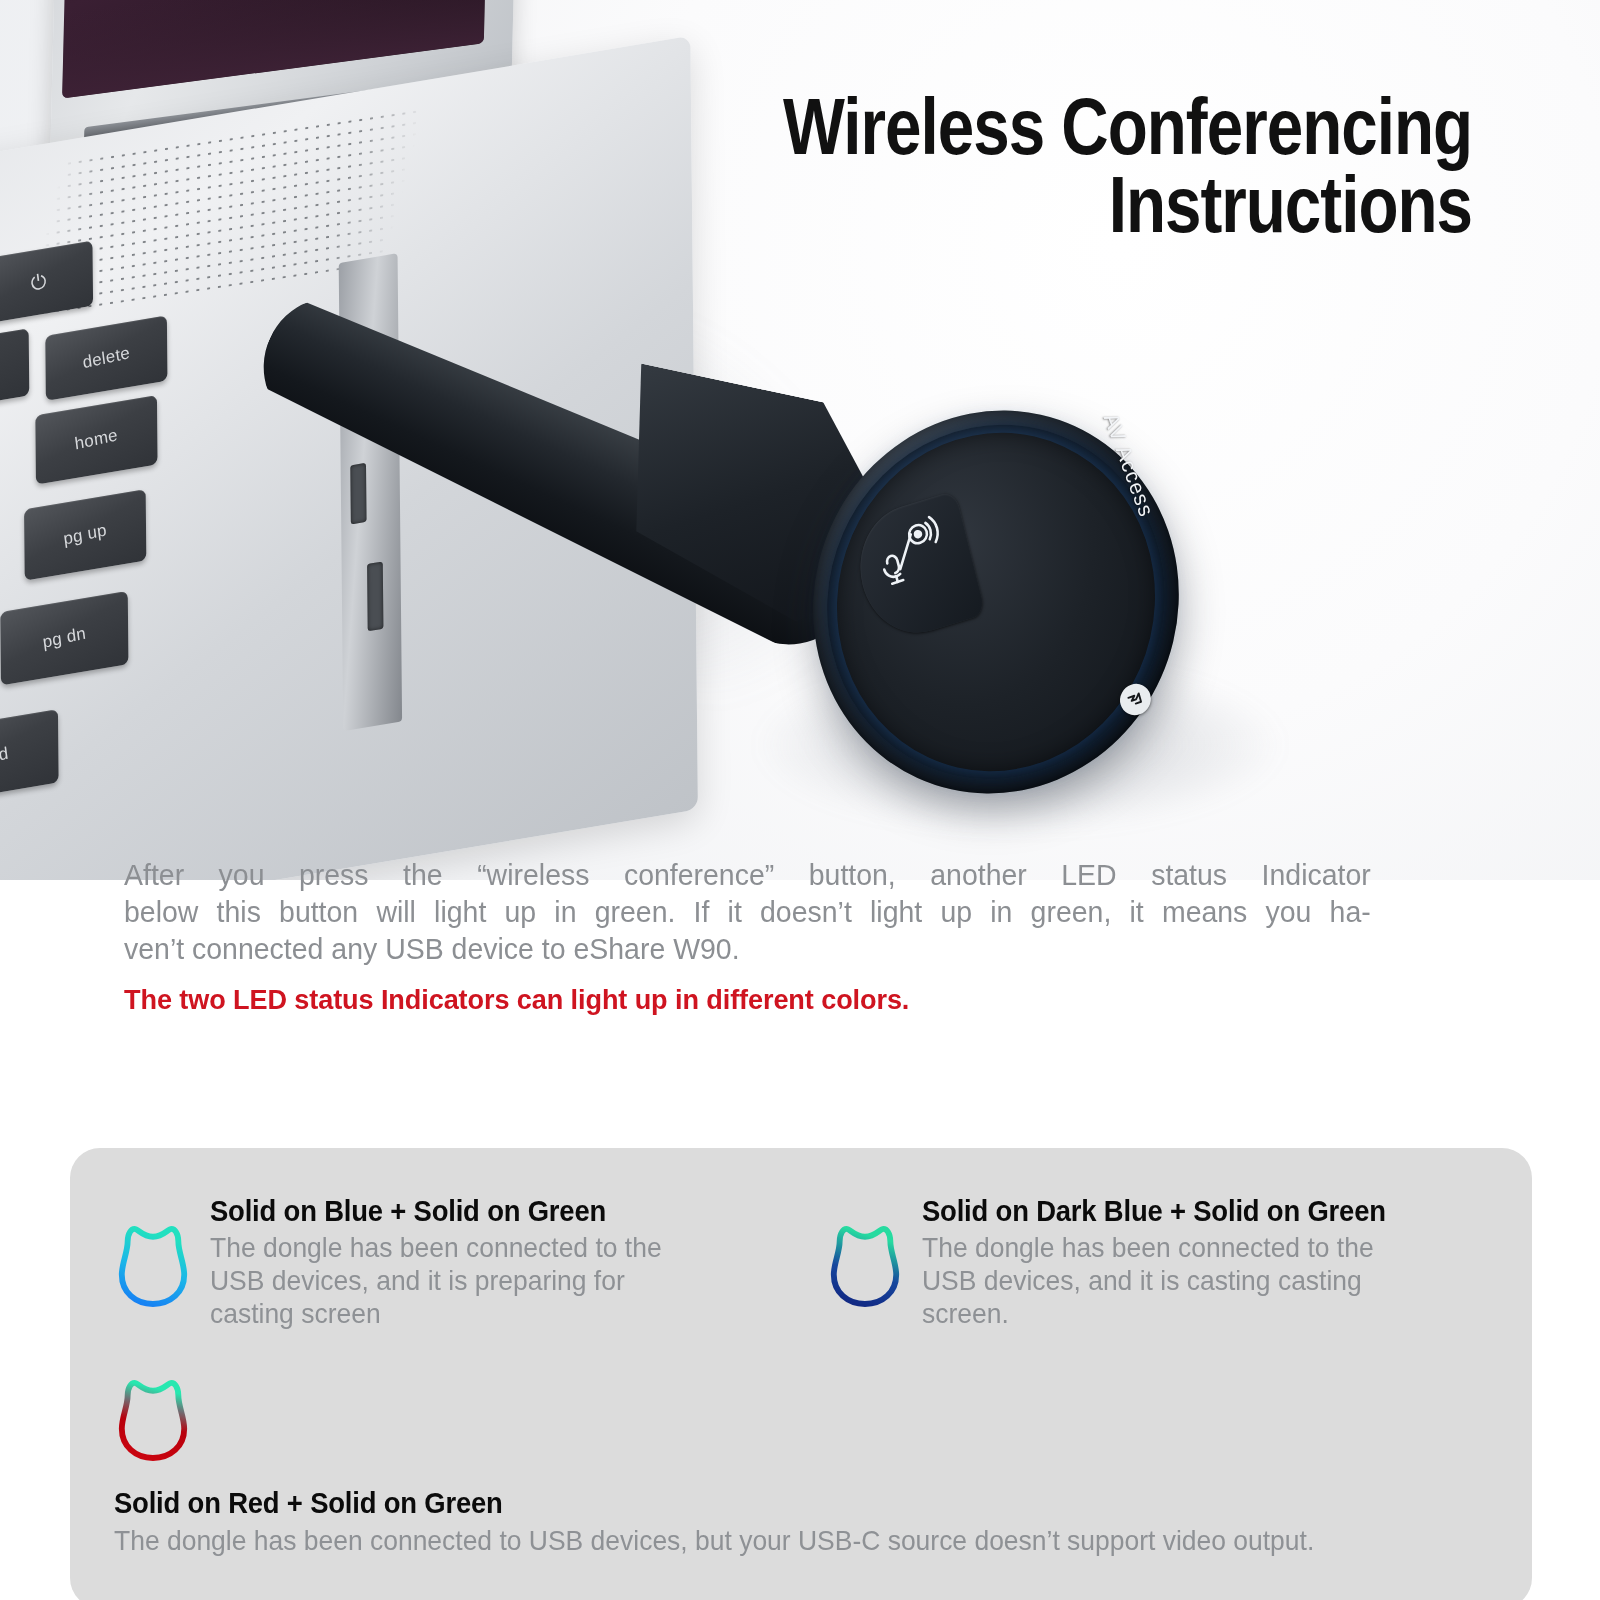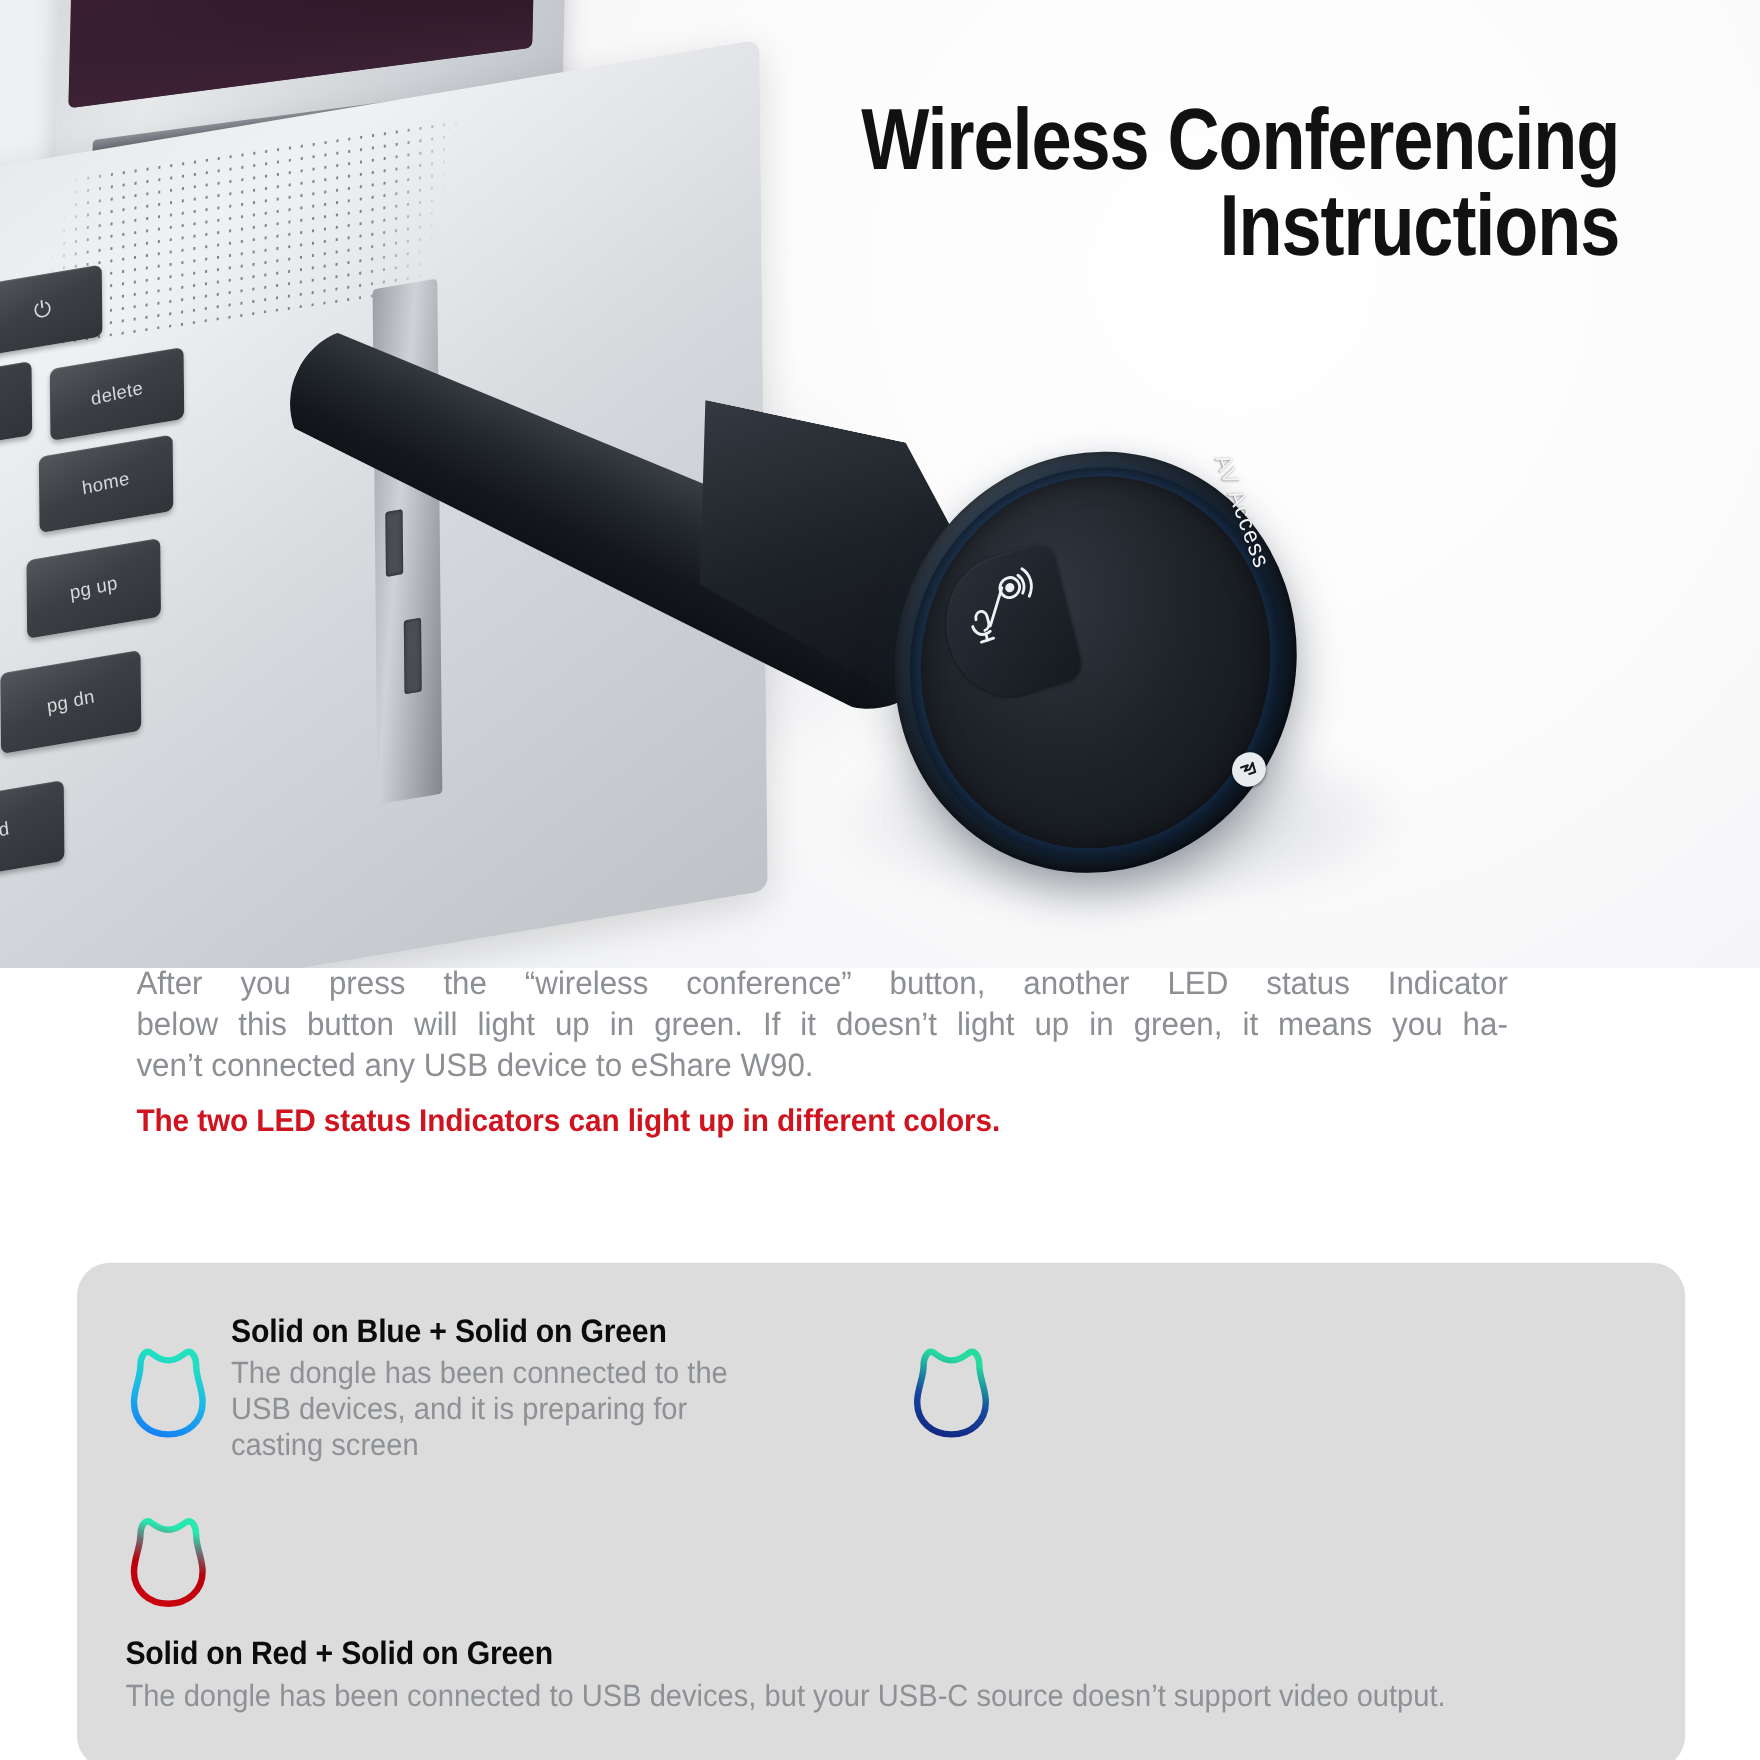--- a/index.html
+++ b/index.html
@@ -207,7 +207,7 @@
 
   
   .copy{
-    position:absolute; left:124px; top:876px; width:1292px;
+    position:absolute; left:124px; top:856px; width:1292px;
   }
   .para{
     color:#8c8f93;

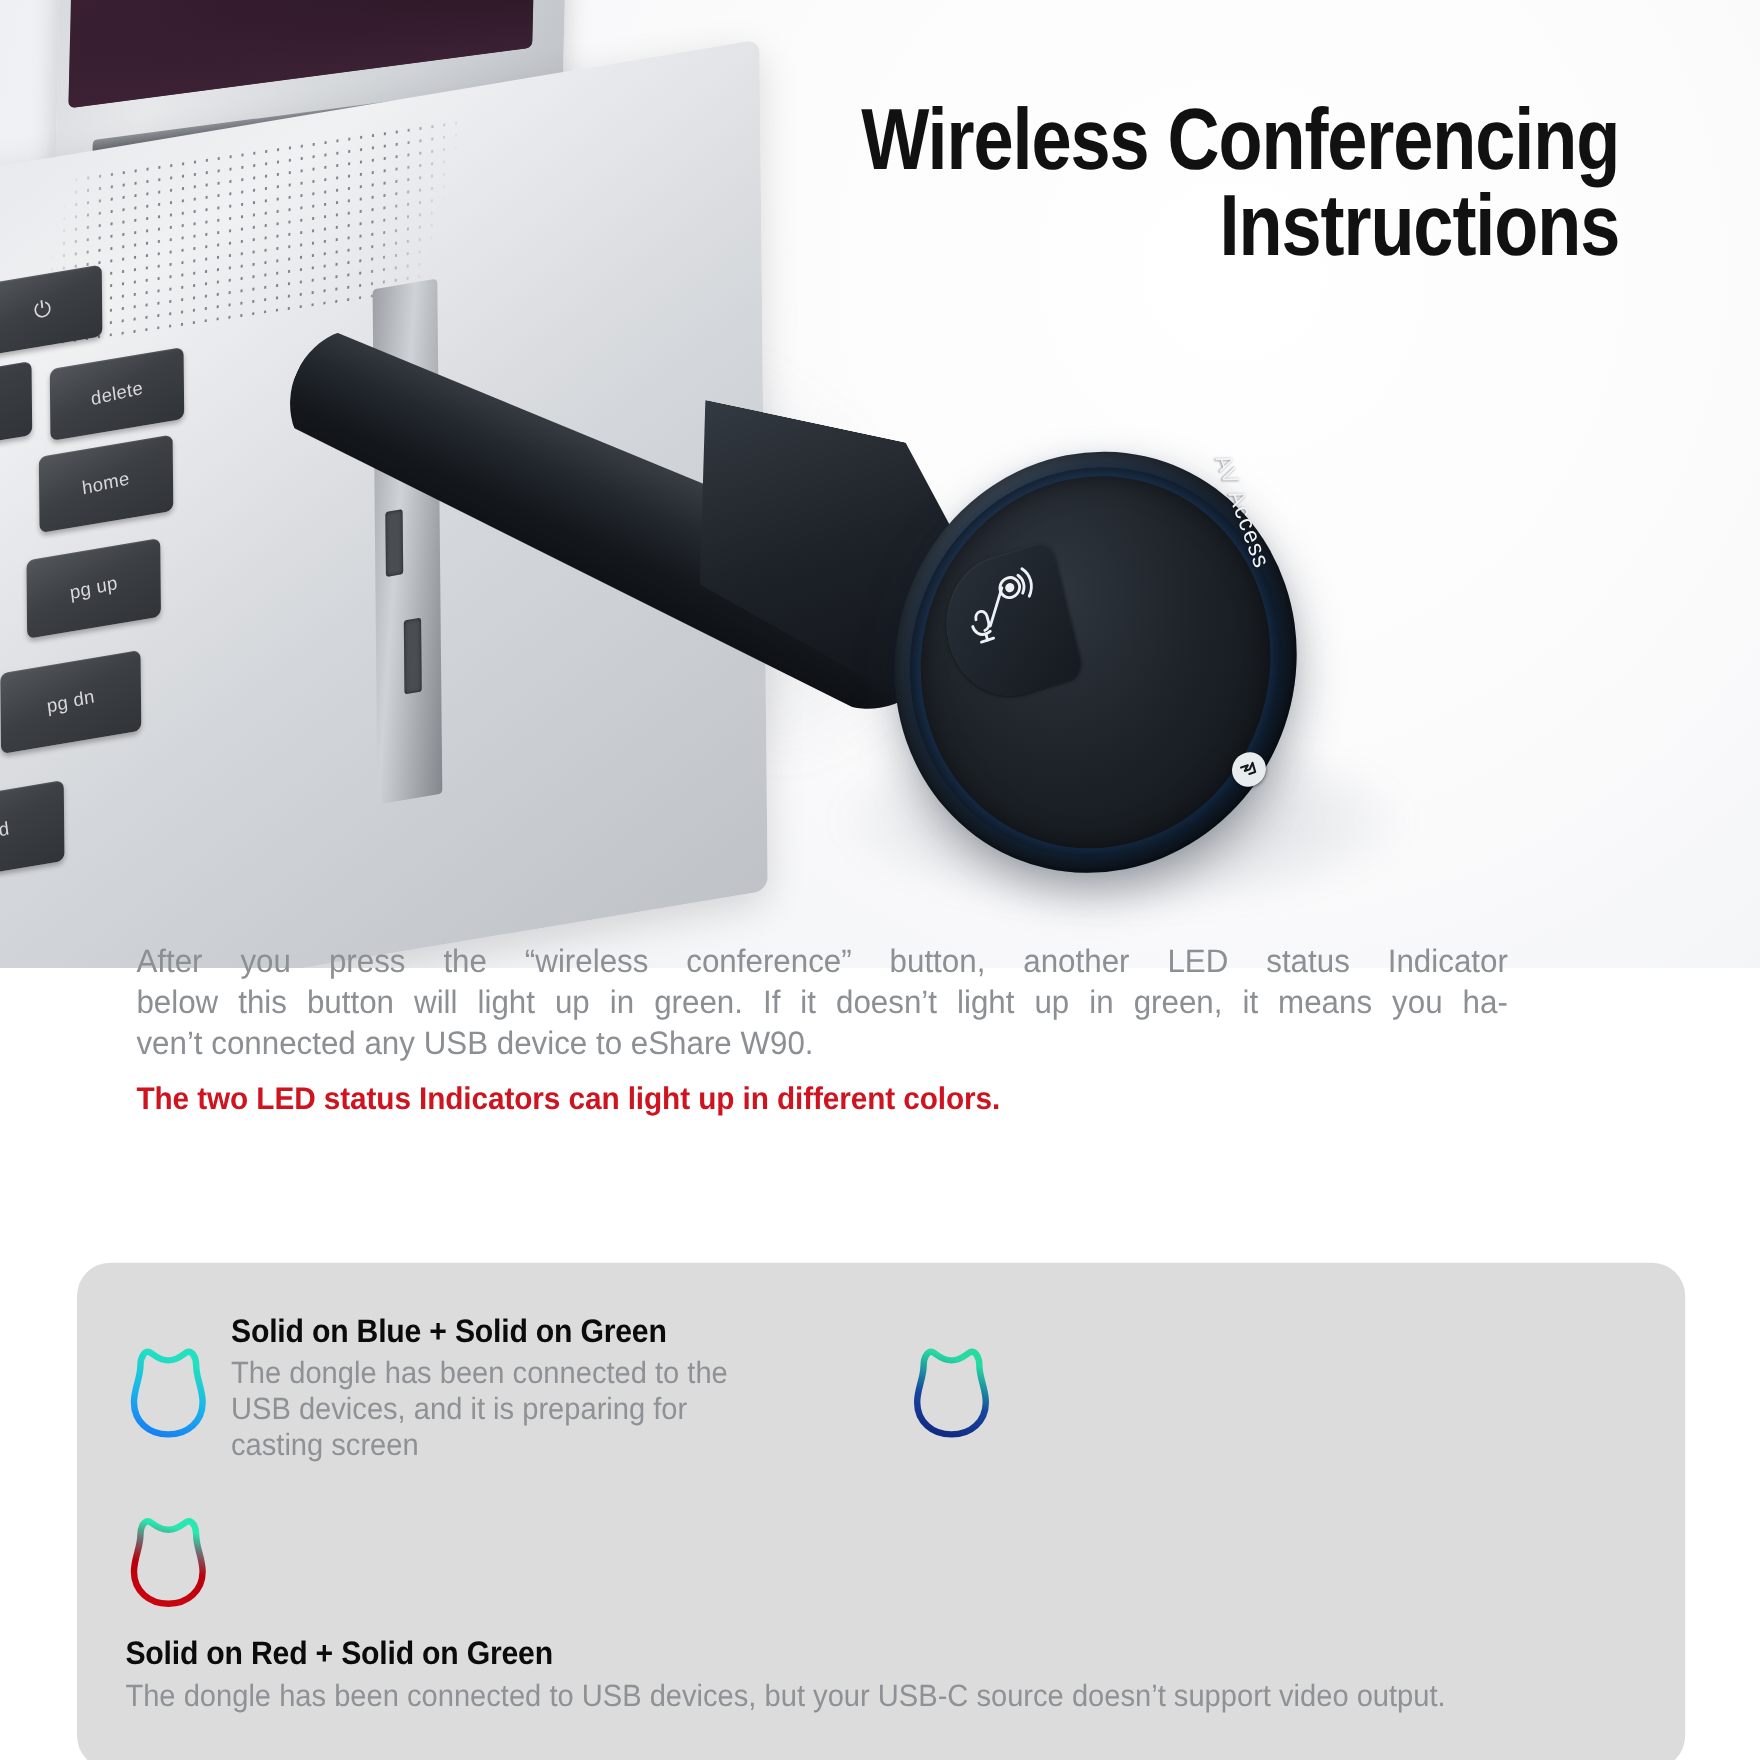--- a/index.html
+++ b/index.html
@@ -405,6 +405,10 @@
                      C66 33 72 44 72 56 C72 74 58 86 40 86 C22 86 8 74 8 56 C8 44 14 33 14 22 Z" fill="none" stroke="url(#g1)" stroke-width="6" stroke-linecap="round"></path>
           </svg>
         </div>
+        <div class="li-text">
+          <div class="li-title">Solid on Dark Blue + Solid on Green</div>
+          <div class="li-desc" style="width:530px;">The dongle has been connected to the USB devices, and it is casting casting screen.</div>
+        </div>
       </div>
 
       <div class="legend-item wide">

